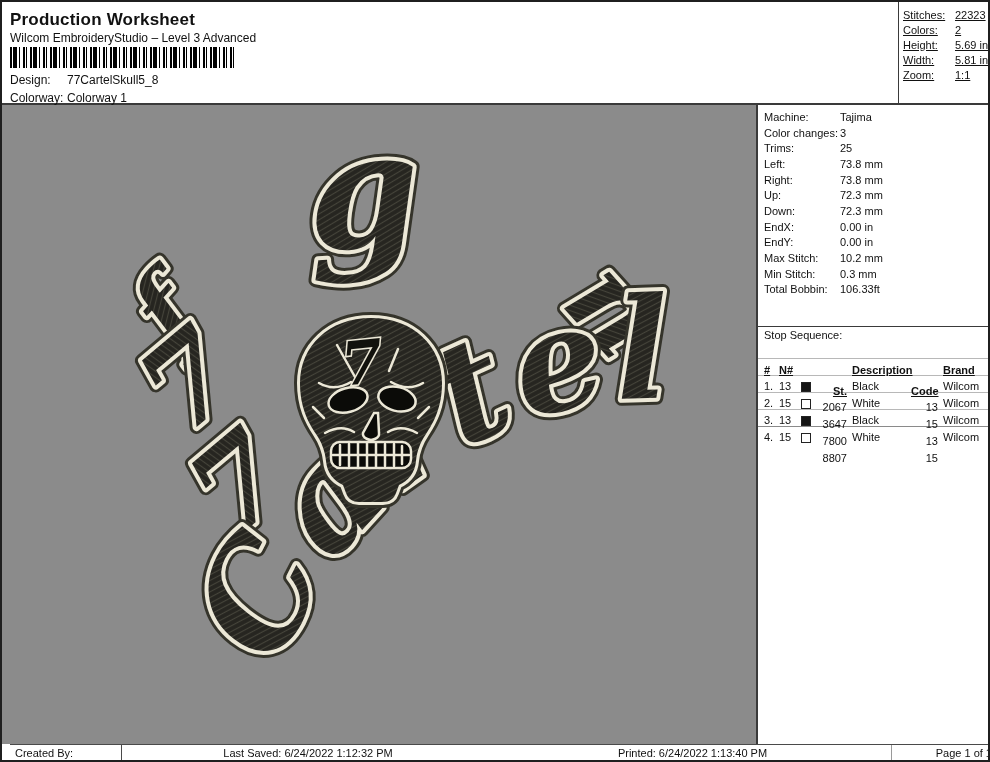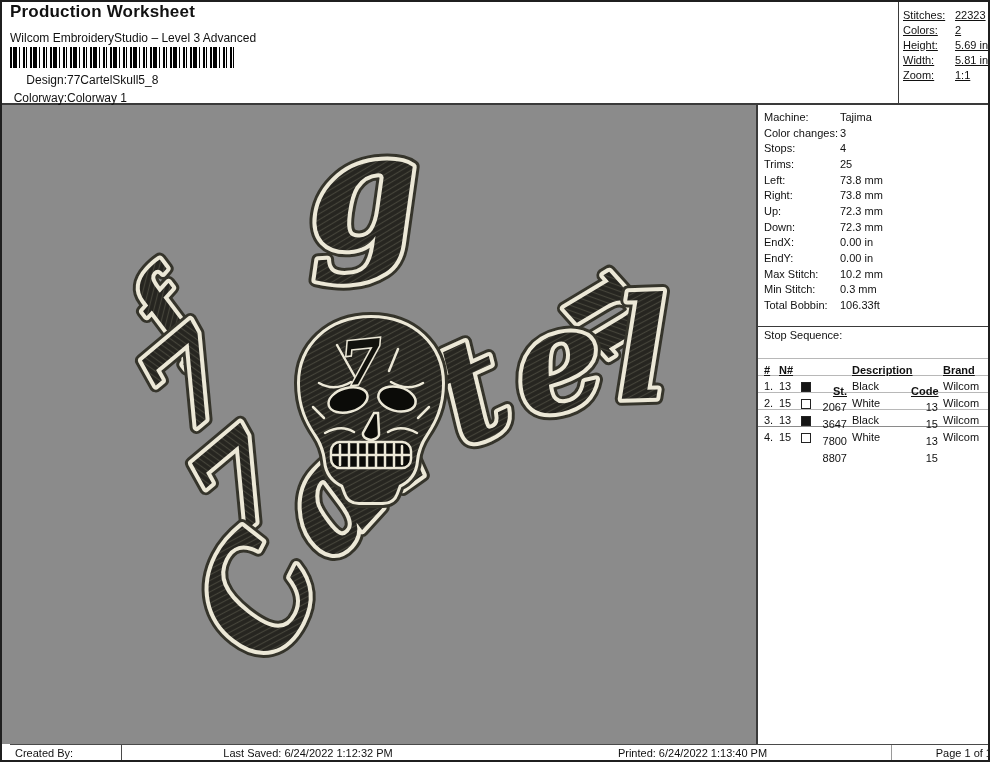--- a/index.html
+++ b/index.html
@@ -10,7 +10,7 @@
   }
   
   .header{position:absolute;left:0;top:0;width:986px;height:103px;box-sizing:border-box;border-bottom:2px solid #3a3a3a;background:#fff;}
-  .title{position:absolute;left:8px;top:0;font-size:17px;font-weight:bold;letter-spacing:.2px;}
+  .title{position:absolute;left:8px;top:8px;font-size:17px;font-weight:bold;letter-spacing:.2px;}
   .subtitle{position:absolute;left:8px;top:29px;font-size:12px;}
   .barcode{position:absolute;left:8px;top:45px;width:224px;height:21px;
     background:repeating-linear-gradient(90deg,#000 0 2px,#fff 2px 3px,#000 3px 7px,#fff 7px 9px,#000 9px 10px,#fff 10px 13px,#000 13px 15px,#fff 15px 16px,#000 16px 17px,#fff 17px 20px);}

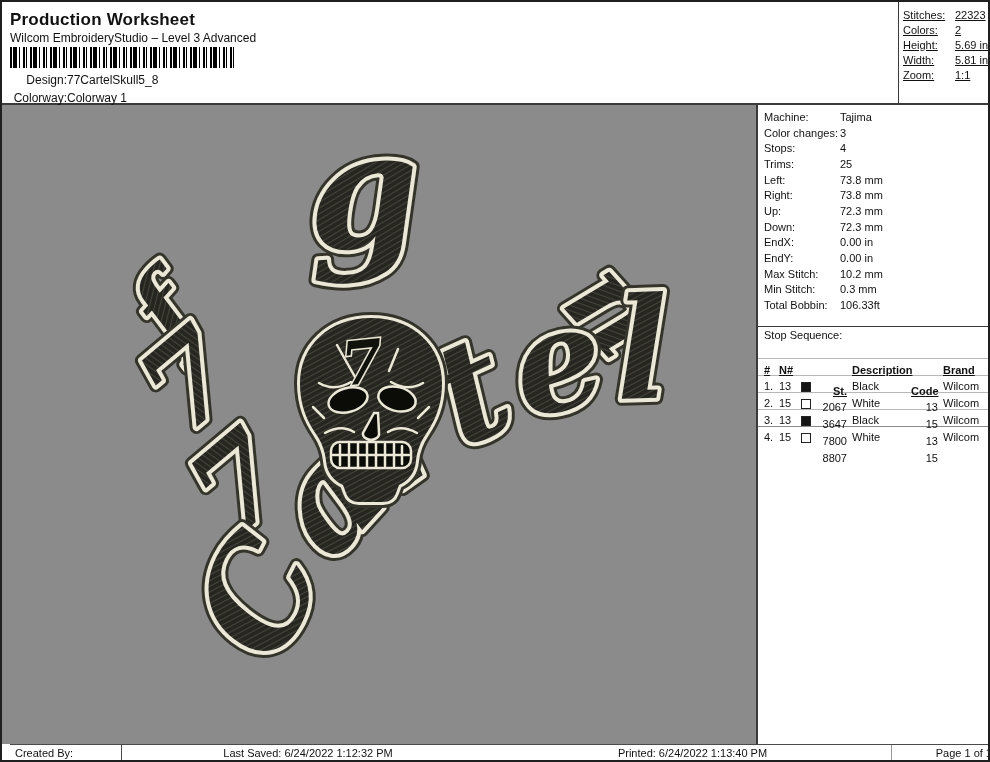--- a/index.html
+++ b/index.html
@@ -15,7 +15,7 @@
   .barcode{position:absolute;left:8px;top:45px;width:224px;height:21px;
     background:repeating-linear-gradient(90deg,#000 0 2px,#fff 2px 3px,#000 3px 7px,#fff 7px 9px,#000 9px 10px,#fff 10px 13px,#000 13px 15px,#fff 15px 16px,#000 16px 17px,#fff 17px 20px);}
   .hfield{position:absolute;left:8px;font-size:12px;display:flex;}
-  .hfield .lbl{width:57px;text-align:right;}
+  .hfield .lbl{width:57px;}
   .f-design{top:71px;} .f-colorway{top:89px;}
   .stats{position:absolute;right:0;top:0;width:90px;height:101px;box-sizing:border-box;border-left:1px solid #3a3a3a;padding:6px 0 0 4px;font-size:11px;}
   .stats .row{display:flex;height:15px;line-height:14px;text-decoration:underline;}

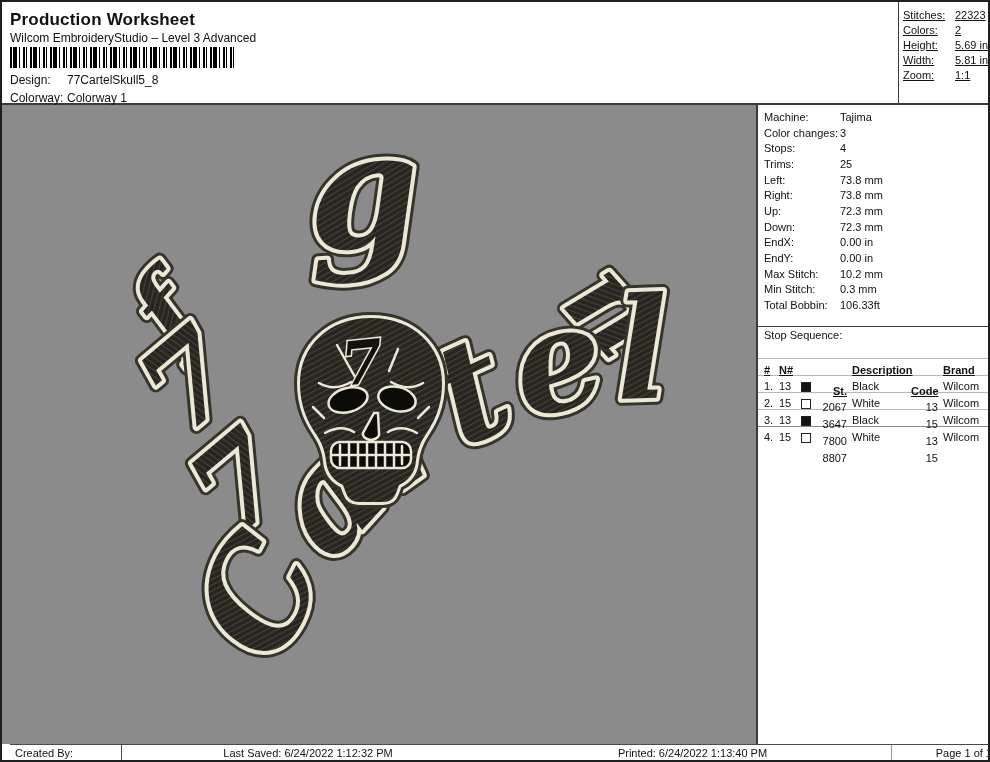--- a/index.html
+++ b/index.html
@@ -176,10 +176,6 @@
           <span class="val">3</span>
         </div>
       <div class="row">
-          <span class="lbl">Stops:</span>
-          <span class="val">4</span>
-        </div>
-      <div class="row">
           <span class="lbl">Trims:</span>
           <span class="val">25</span>
         </div>

